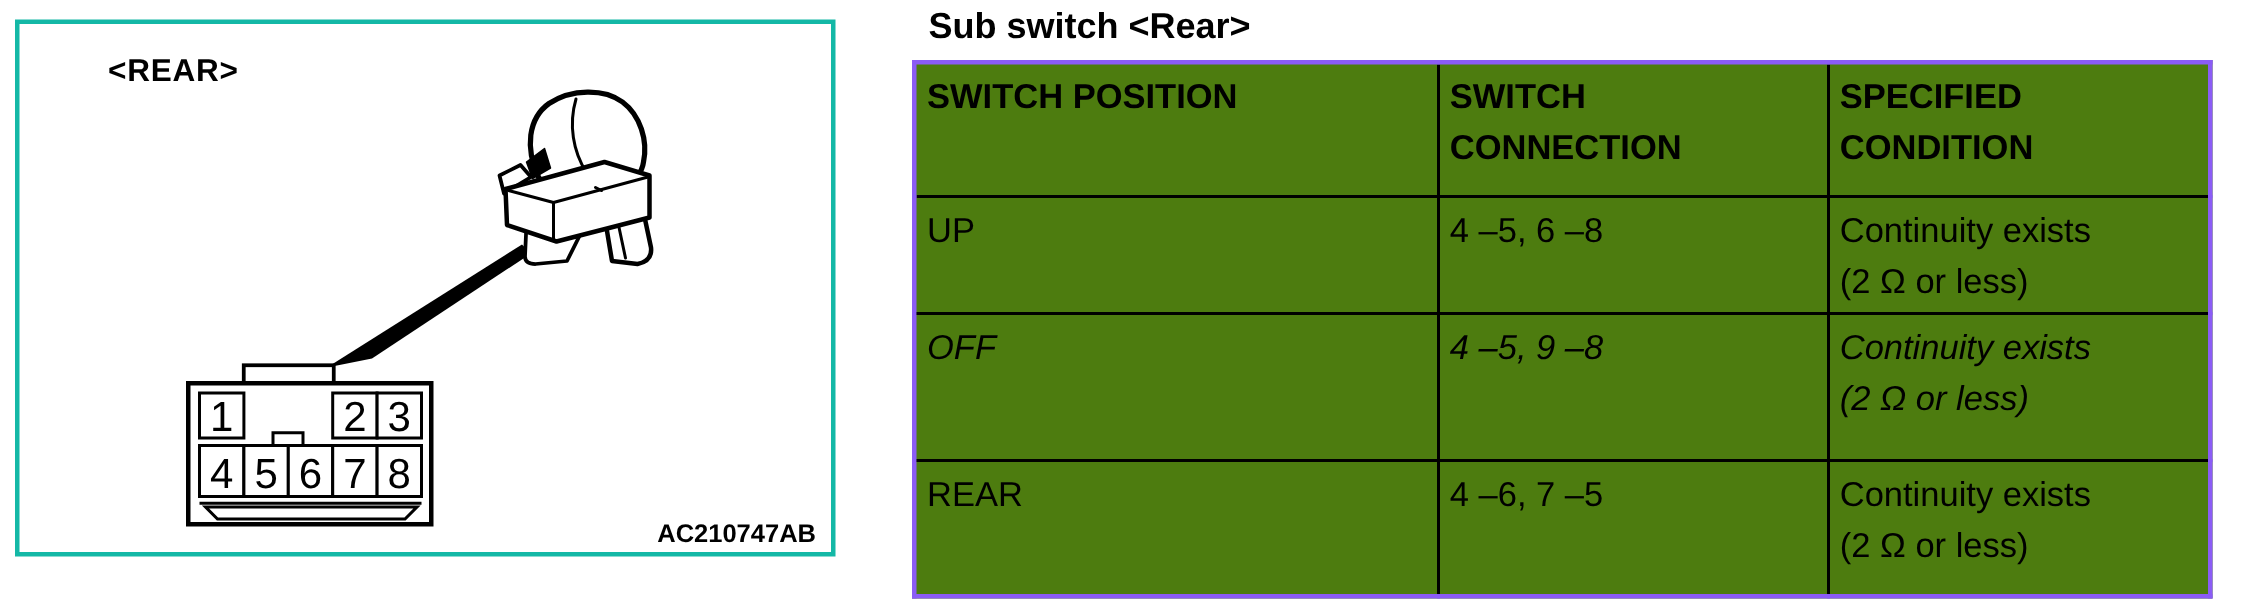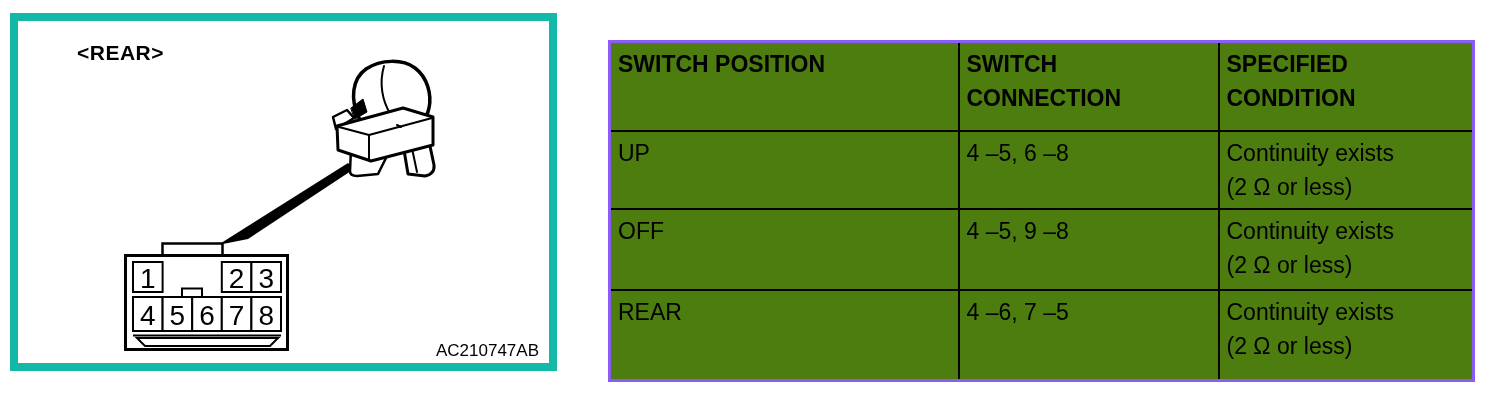--- a/index.html
+++ b/index.html
@@ -90,6 +90,7 @@
     </g>
   </svg>
 
+  <div class="table-title">Sub switch &lt;Rear&gt;</div>
 
   <table class="spec">
     <colgroup>

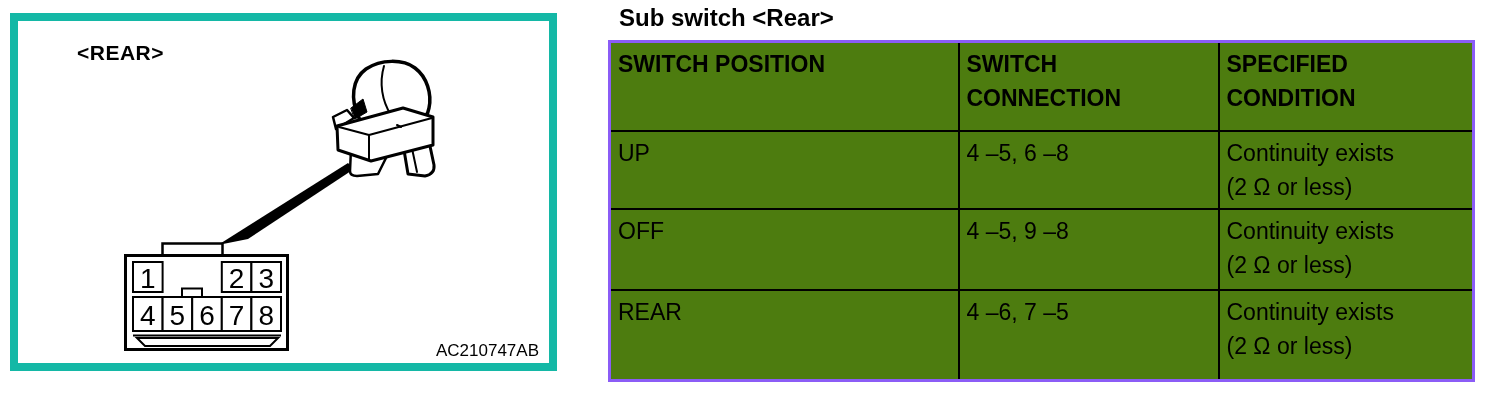--- a/index.html
+++ b/index.html
@@ -9,7 +9,7 @@
 
   
   .diagram-box{position:absolute;left:10px;top:13px;width:547px;height:358px;
-               border:8px solid #14b8a6;box-sizing:border-box;background:#fff;}
+               border:3px solid #14b8a6;box-sizing:border-box;background:#fff;}
   .rear-label{position:absolute;left:59px;top:20px;font-size:21px;font-weight:bold;
               letter-spacing:.5px;white-space:nowrap;}
   .figure-code{position:absolute;right:10px;bottom:2px;font-size:17px;font-weight:normal;

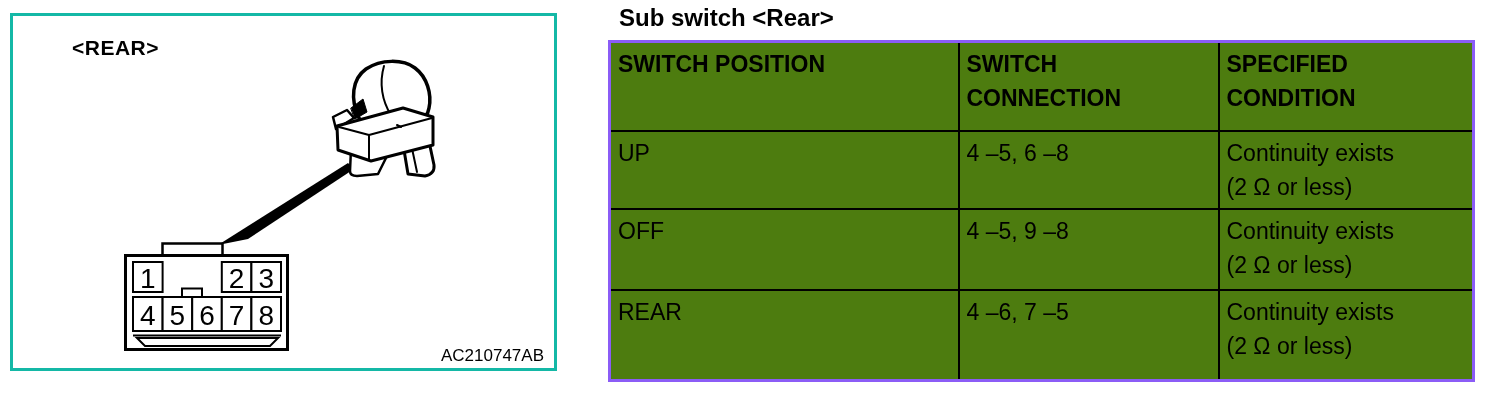--- a/index.html
+++ b/index.html
@@ -27,7 +27,7 @@
   table.spec th{font-weight:bold;}
   tr.hdr{height:89px;}
   tr.r1{height:75px;}
-  tr.r2{height:81px;}
+  tr.r2{height:98px;font-style:italic;}
   tr.r3{height:91px;}
 </style>
 </head>

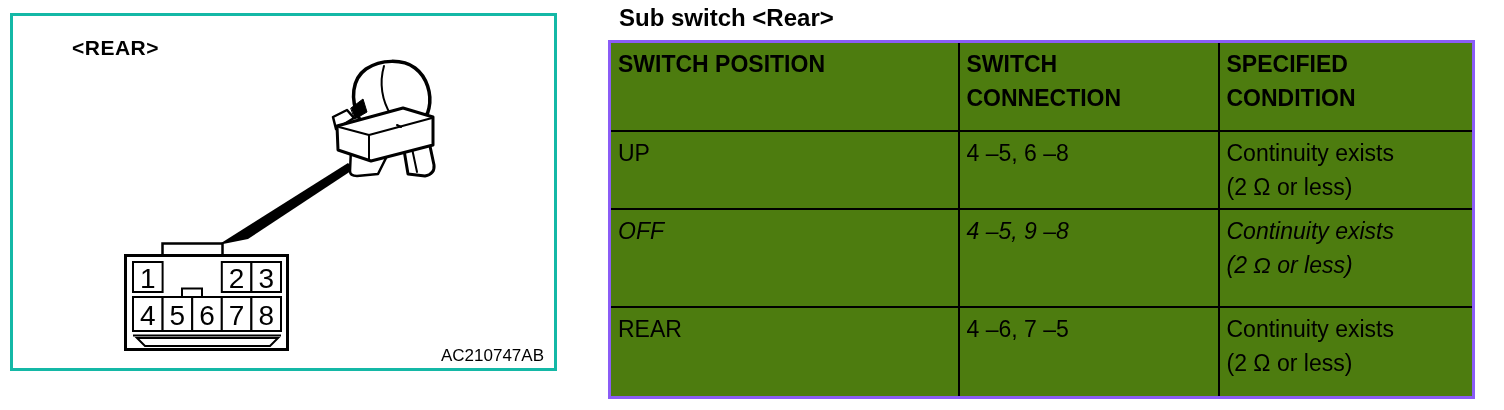--- a/index.html
+++ b/index.html
@@ -12,7 +12,7 @@
                border:3px solid #14b8a6;box-sizing:border-box;background:#fff;}
   .rear-label{position:absolute;left:59px;top:20px;font-size:21px;font-weight:bold;
               letter-spacing:.5px;white-space:nowrap;}
-  .figure-code{position:absolute;right:10px;bottom:2px;font-size:17px;font-weight:normal;
+  .figure-code{position:absolute;right:10px;bottom:2px;font-size:17px;font-weight:bold;
                white-space:nowrap;}
   .diagram-svg{position:absolute;left:0;top:0;width:1504px;height:410px;pointer-events:none;}
   .pin-num{font-family:"Liberation Sans",sans-serif;font-size:28px;fill:#000;}

